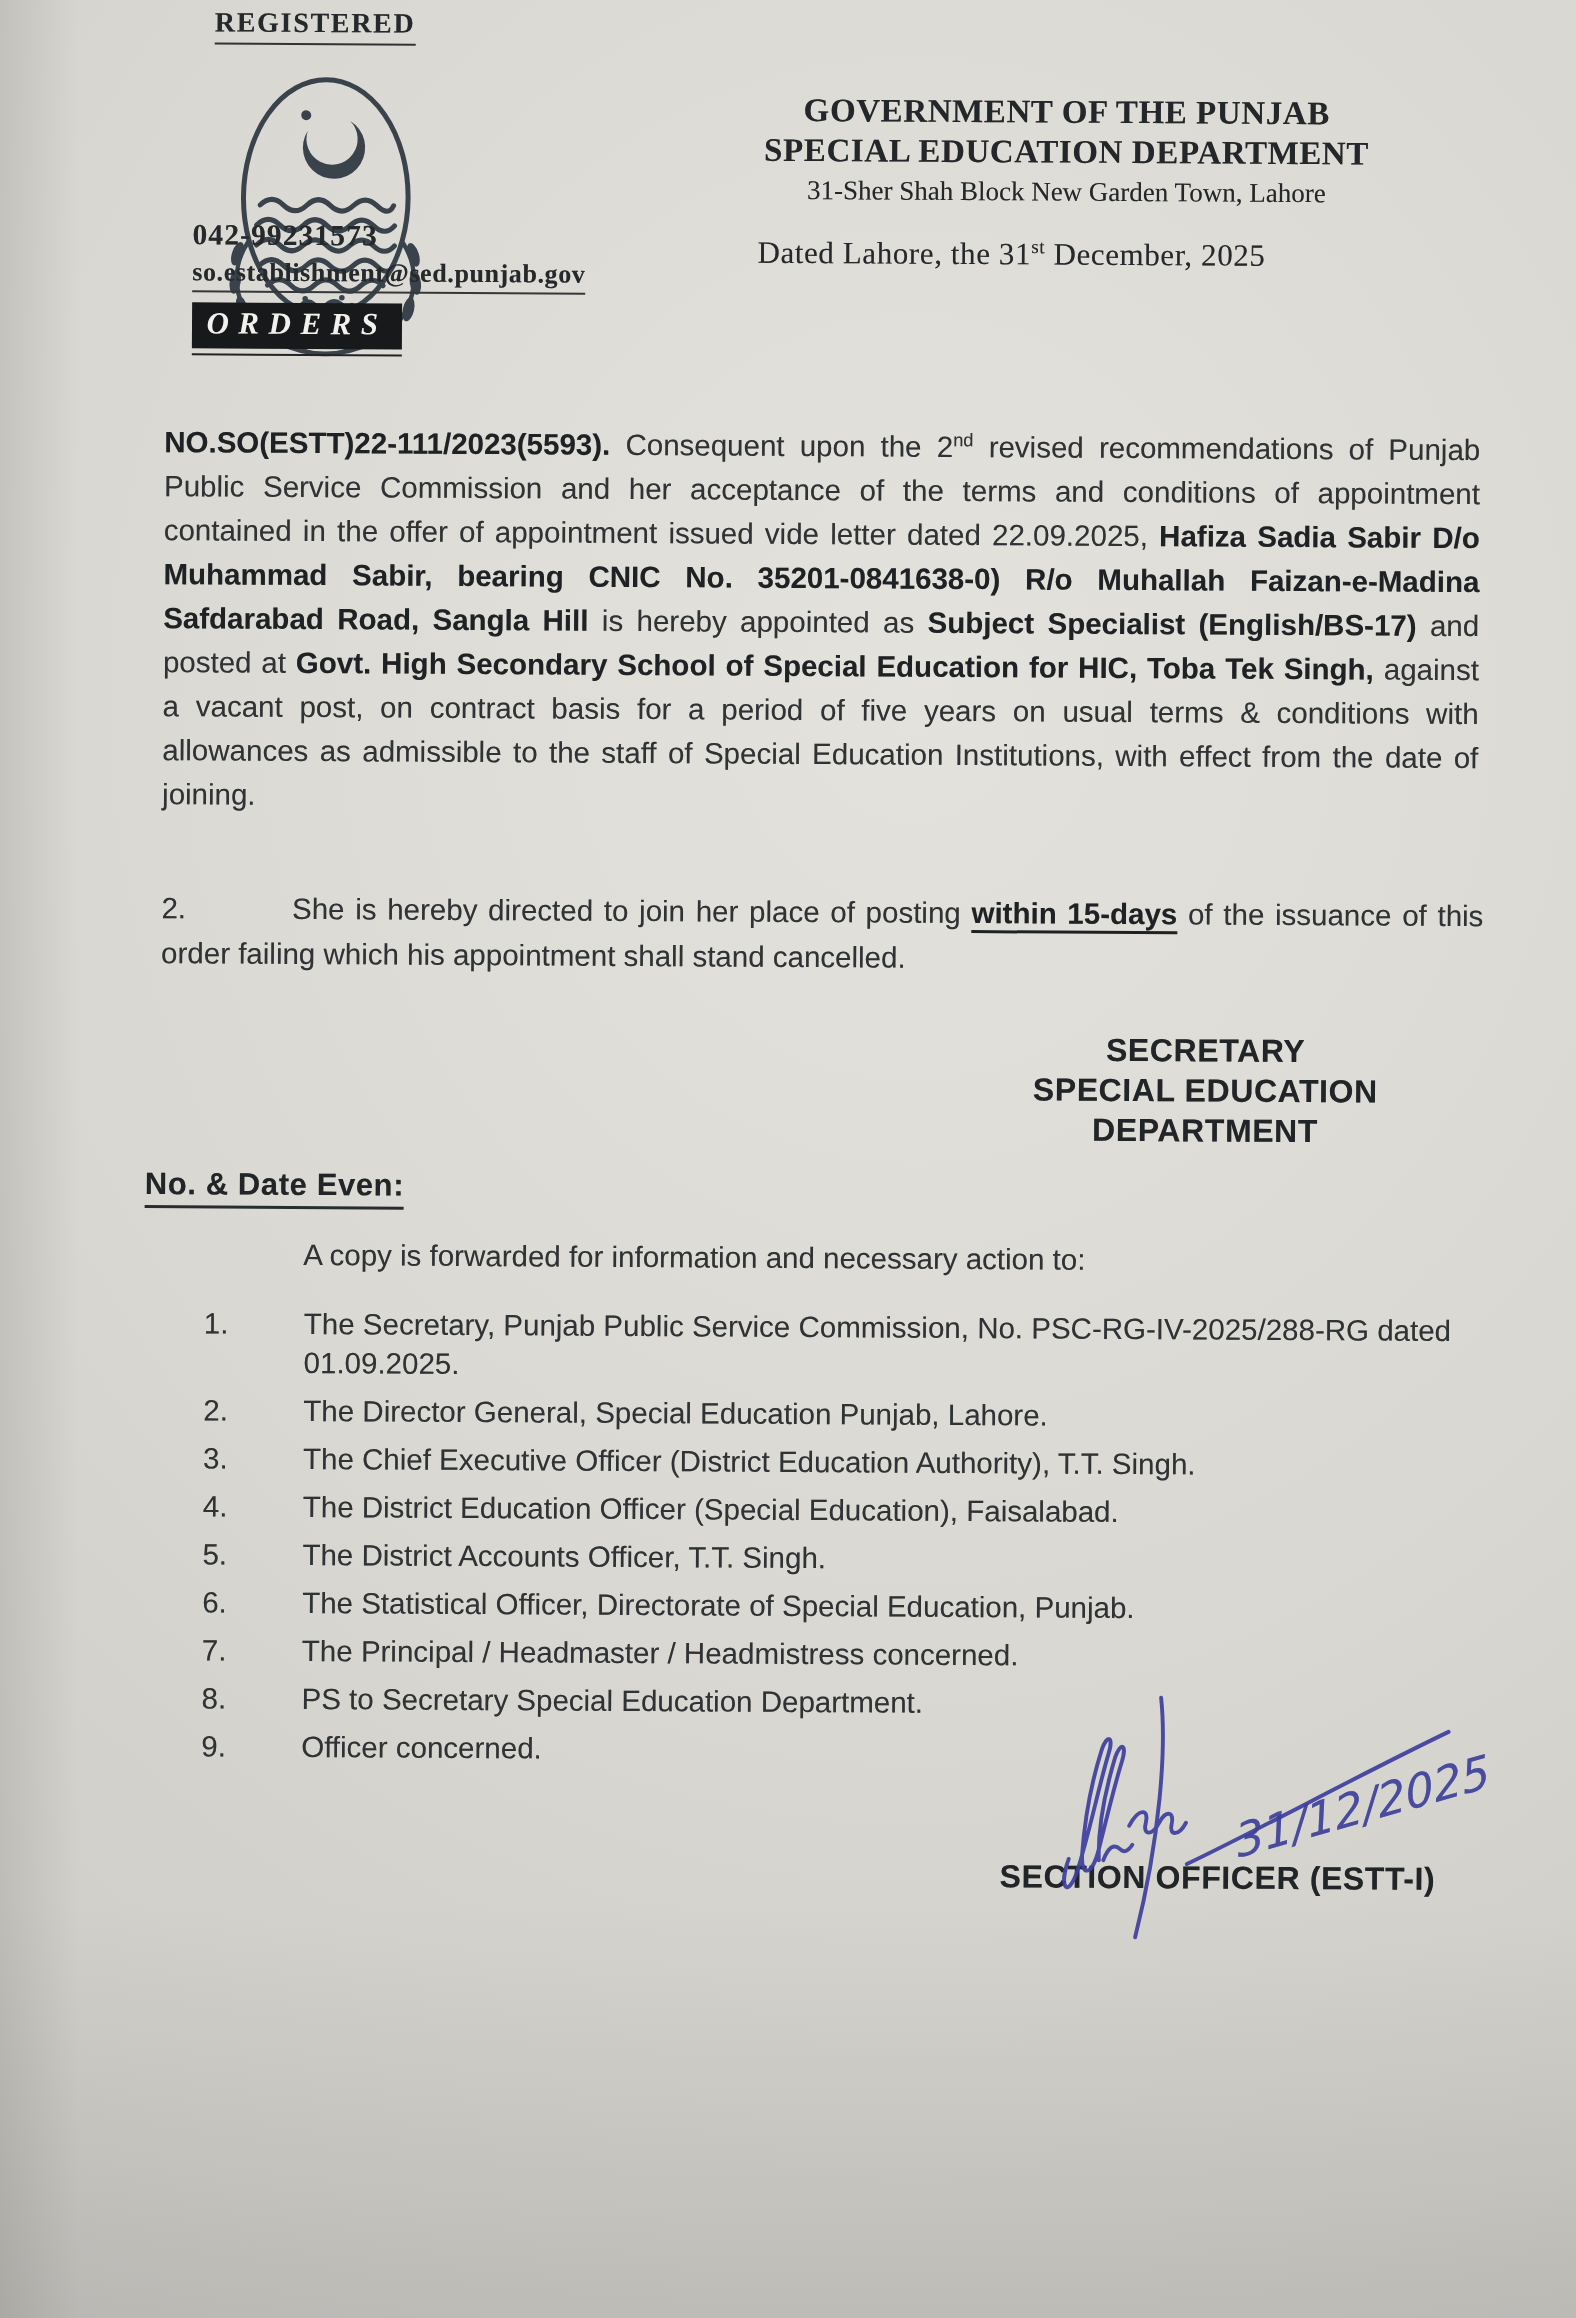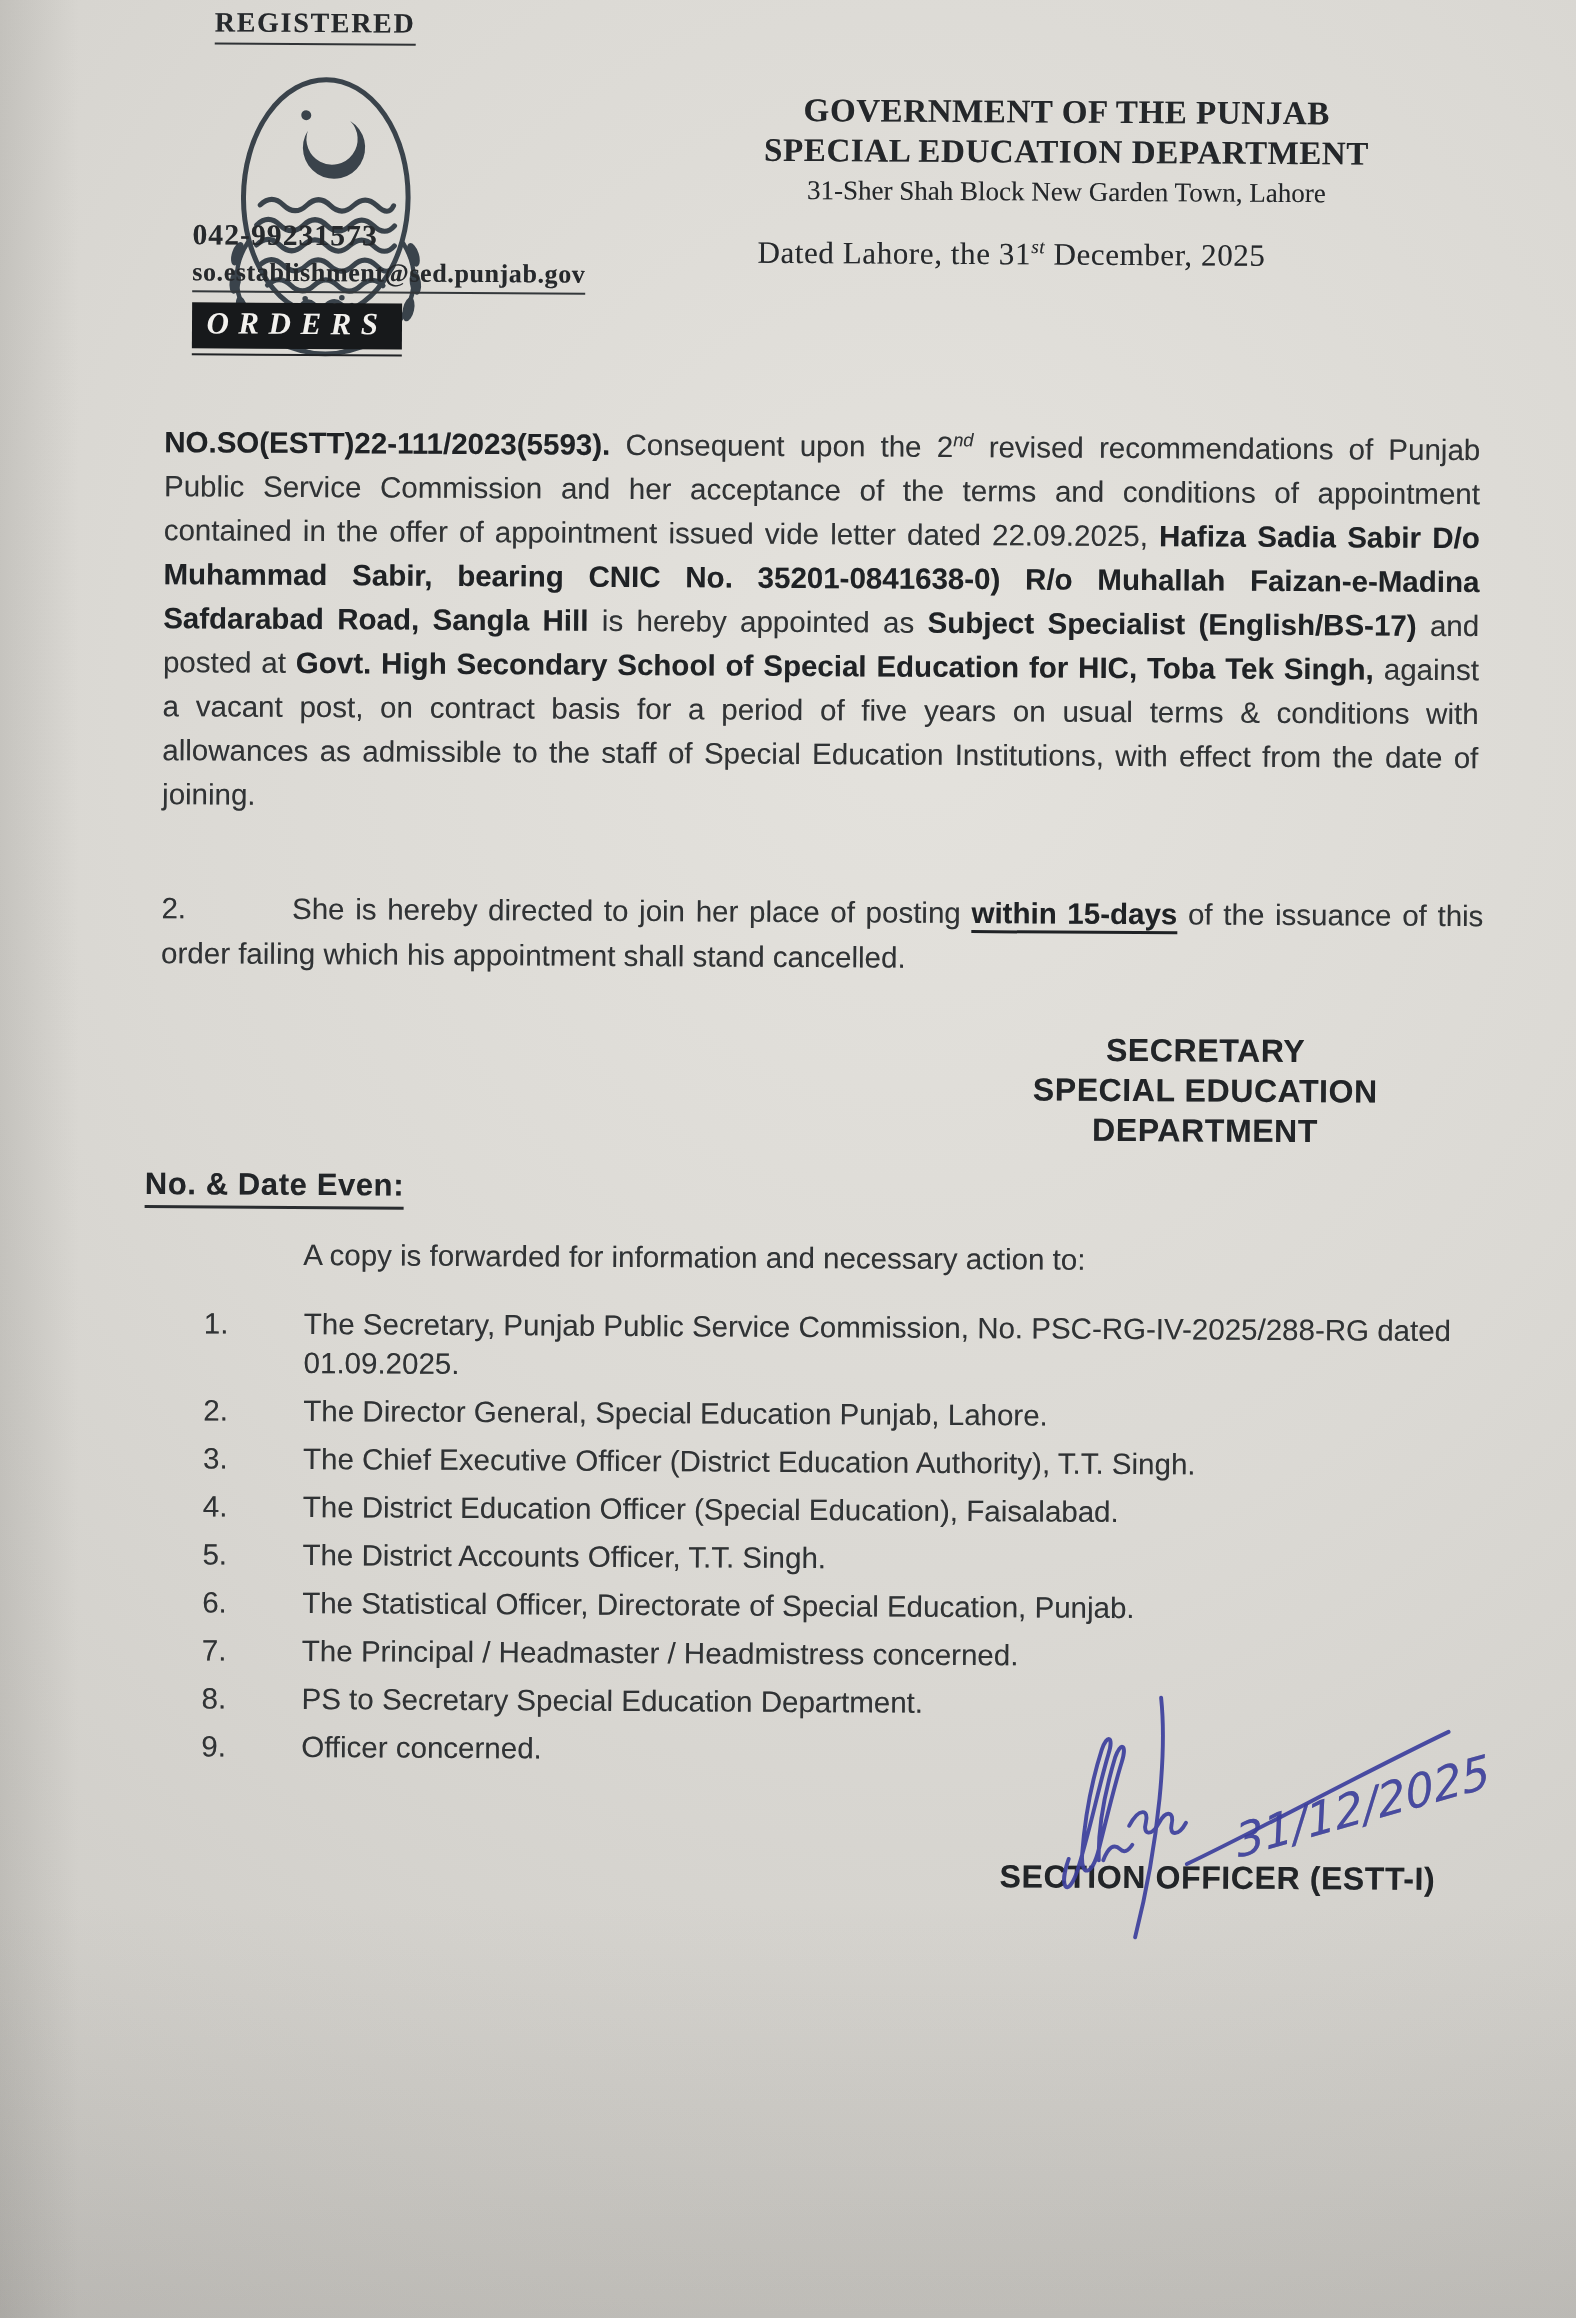--- a/index.html
+++ b/index.html
@@ -49,7 +49,7 @@
     position:absolute;left:759px;top:234px;
     font-family:"Liberation Serif", serif;font-size:31px;color:#26292c;letter-spacing:0.6px;
   }
-  sup.ord{font-size:.62em;vertical-align:super;line-height:0;font-style:italic;}
+  sup.ord{font-size:.62em;vertical-align:super;line-height:0;}
 
   .orders-wrap{
     position:absolute;left:194px;top:305px;display:inline-block;

